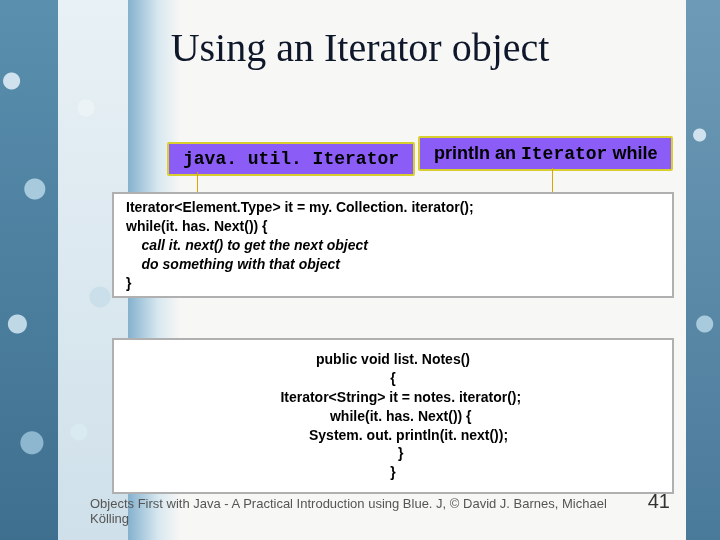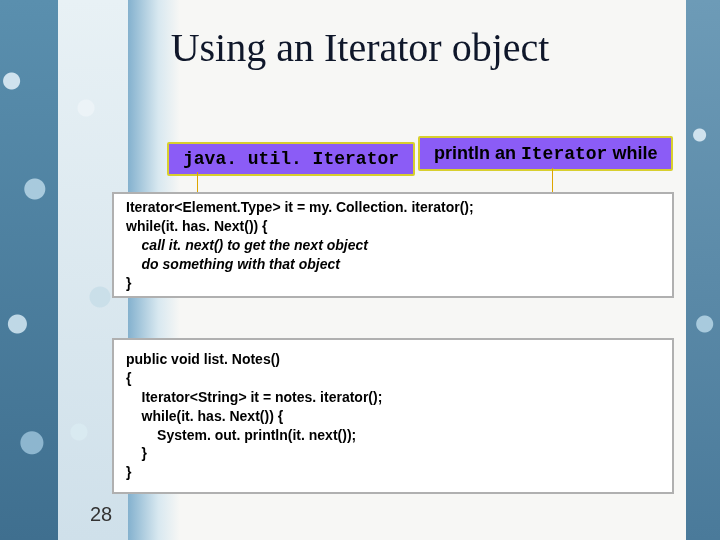--- a/index.html
+++ b/index.html
@@ -89,6 +89,7 @@
   }
   .codebox.lower {
     top: 338px;
+    text-align: center;
   }
   .bold { font-weight: bold; }
   .ital { font-style: italic; font-weight: bold; }

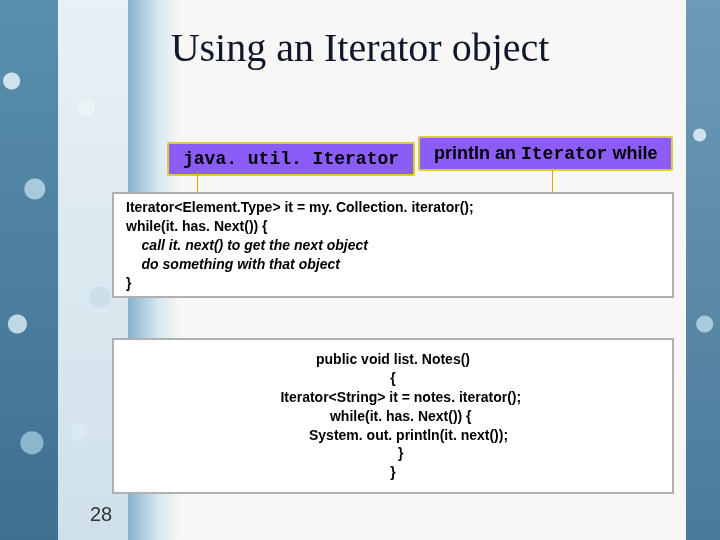--- a/index.html
+++ b/index.html
@@ -146,6 +146,7 @@
 <span class="bold">}</span></div>
 
 <div class="footer">
+  <span>Objects First with Java - A Practical Introduction using Blue. J, © David J. Barnes, Michael Kölling</span>
   <span class="page">28</span>
 </div>
 

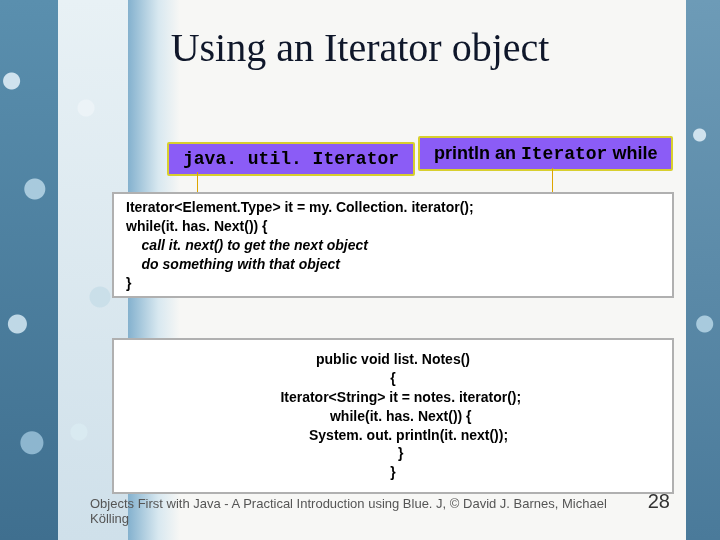--- a/index.html
+++ b/index.html
@@ -147,7 +147,7 @@
 
 <div class="footer">
   <span>Objects First with Java - A Practical Introduction using Blue. J, © David J. Barnes, Michael Kölling</span>
-  <span class="page">28</span>
+  <span class="page">41</span>
 </div>
 
 </body></html>

